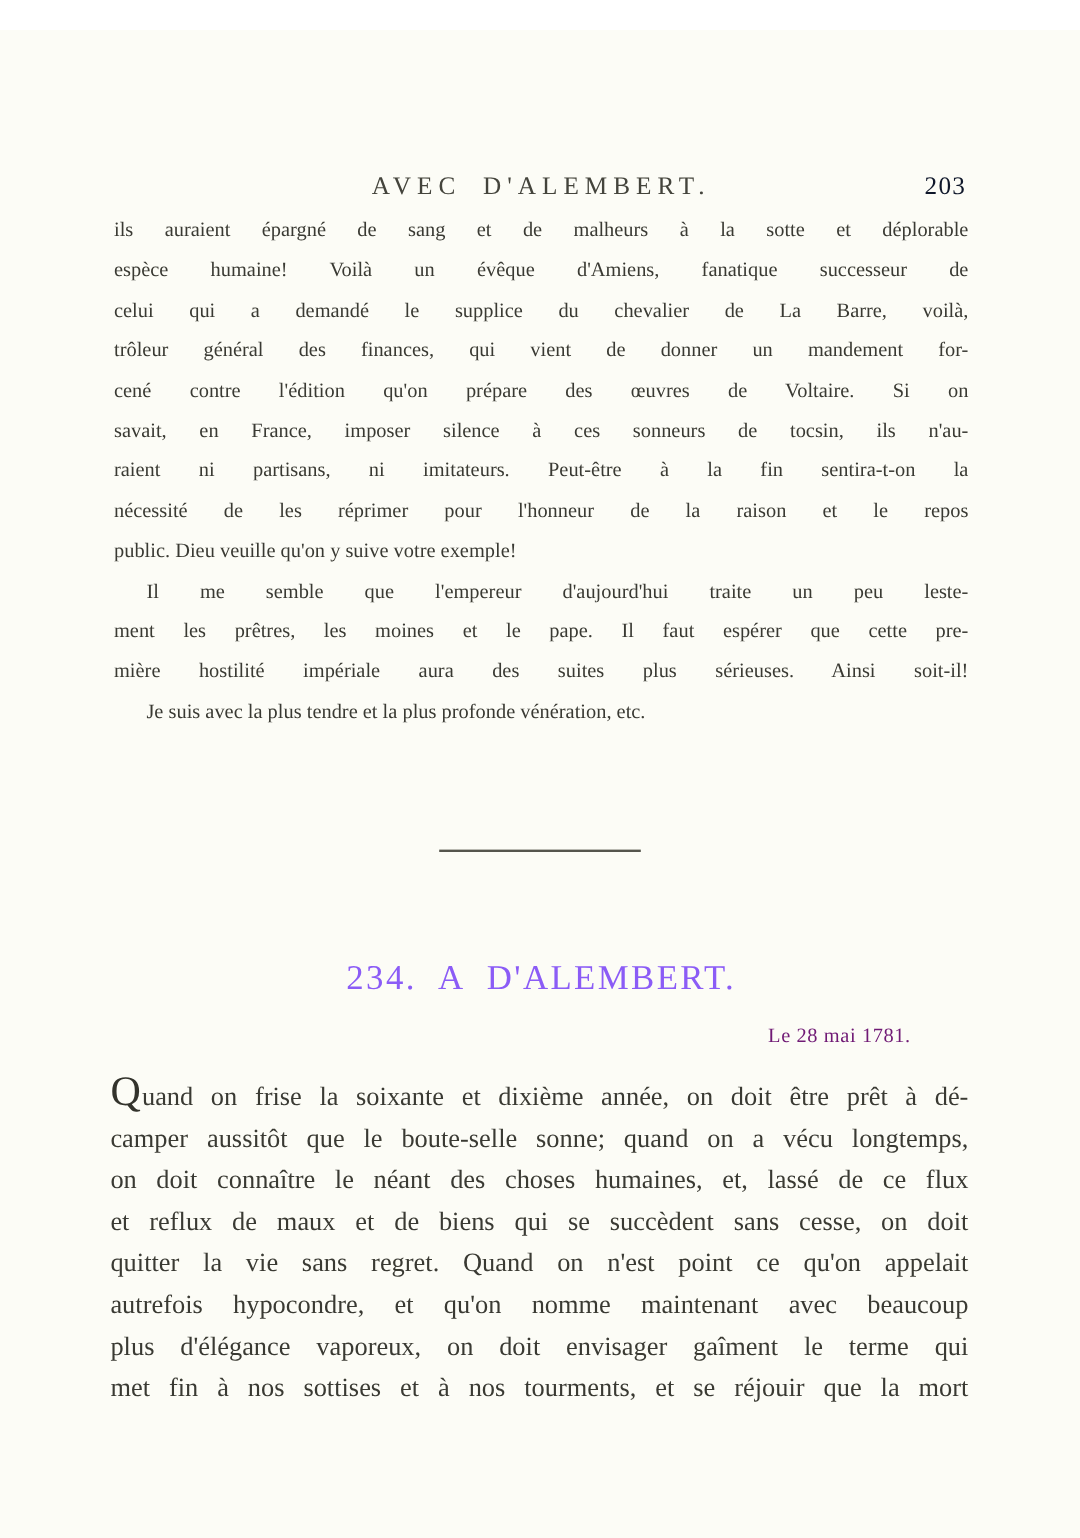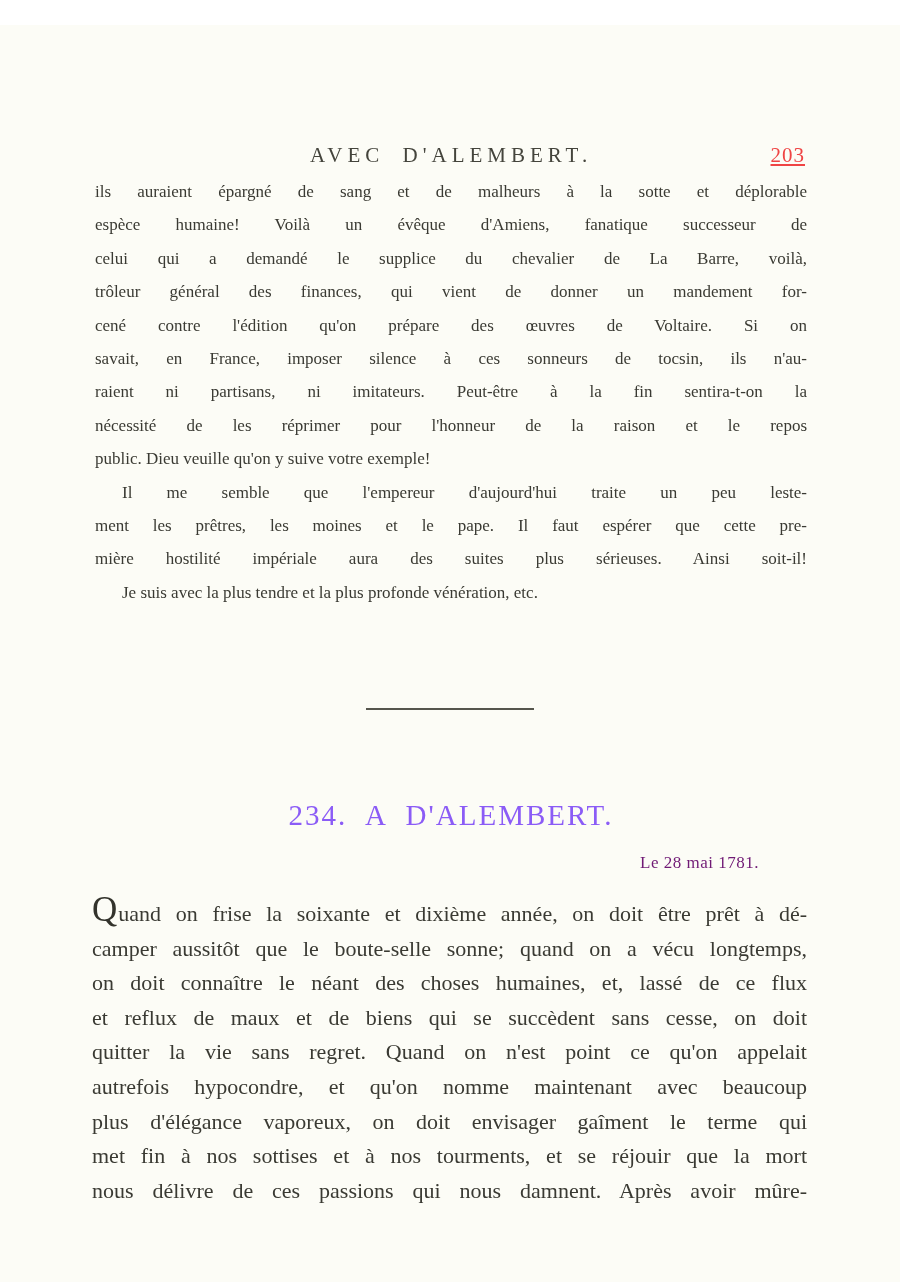--- a/index.html
+++ b/index.html
@@ -23,7 +23,7 @@
   }
   .page-number{
     position:absolute;right:2px;top:0;
-    font-size:21px;letter-spacing:1px;color:#ef4444;text-decoration:underline;
+    font-size:21px;letter-spacing:1px;color:#0f172a;
   }
   
   .block1{

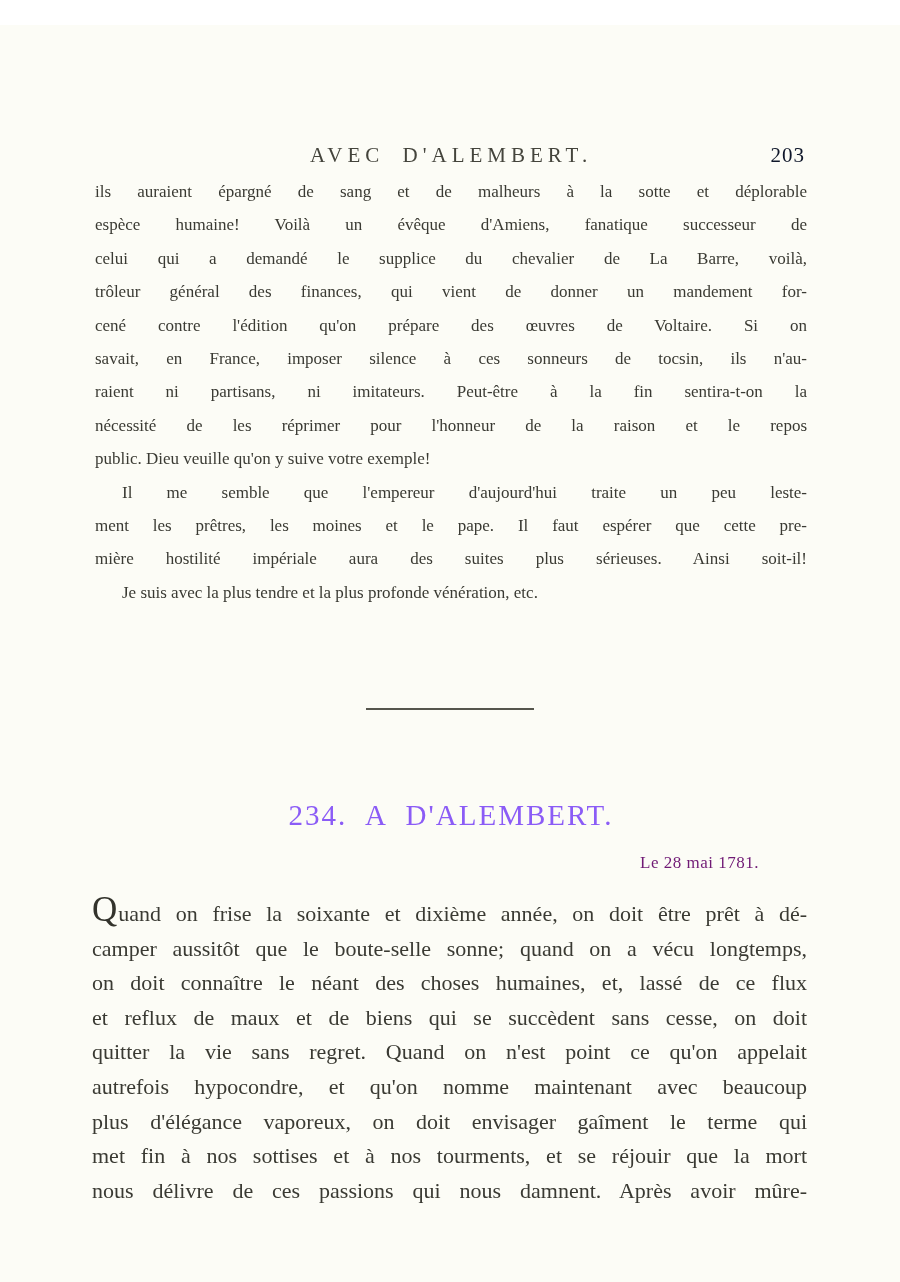--- a/index.html
+++ b/index.html
@@ -111,7 +111,6 @@
     <div class="line">autrefois hypocondre, et qu'on nomme maintenant avec beaucoup</div>
     <div class="line">plus d'élégance vaporeux, on doit envisager gaîment le terme qui</div>
     <div class="line">met fin à nos sottises et à nos tourments, et se réjouir que la mort</div>
-    <div class="line">nous délivre de ces passions qui nous damnent. Après avoir mûre-</div>
   </div>
 
   <div class="scan-bar"></div>

